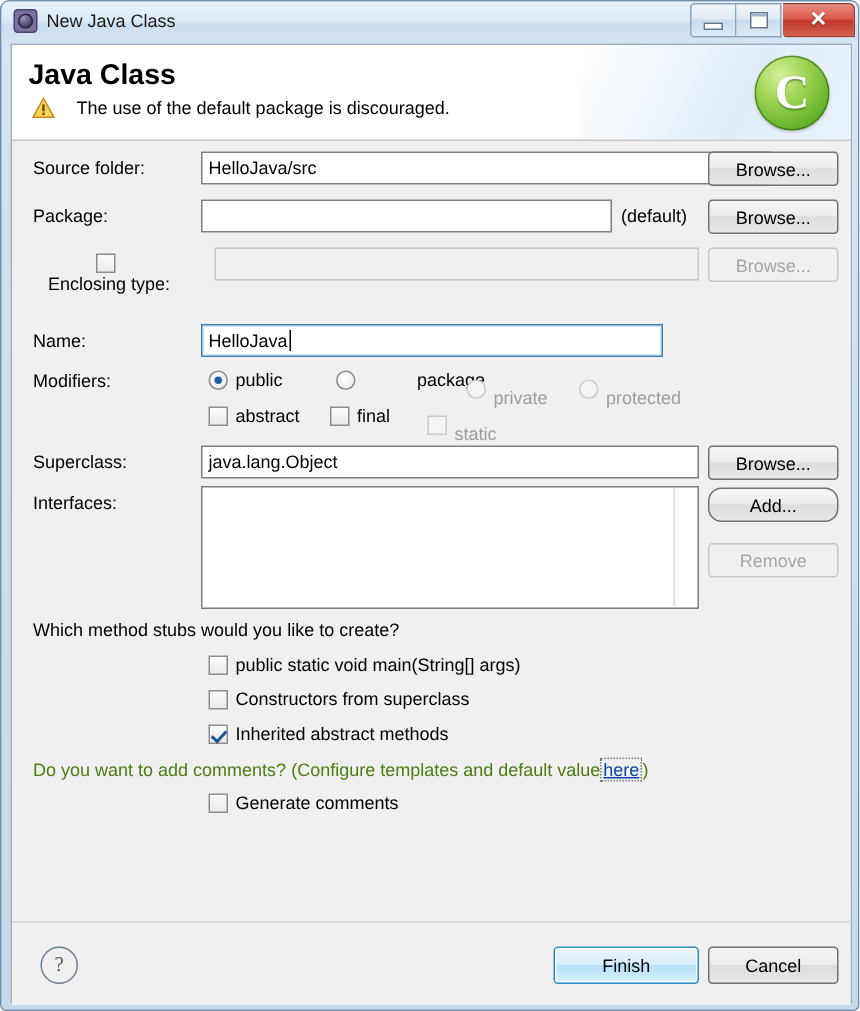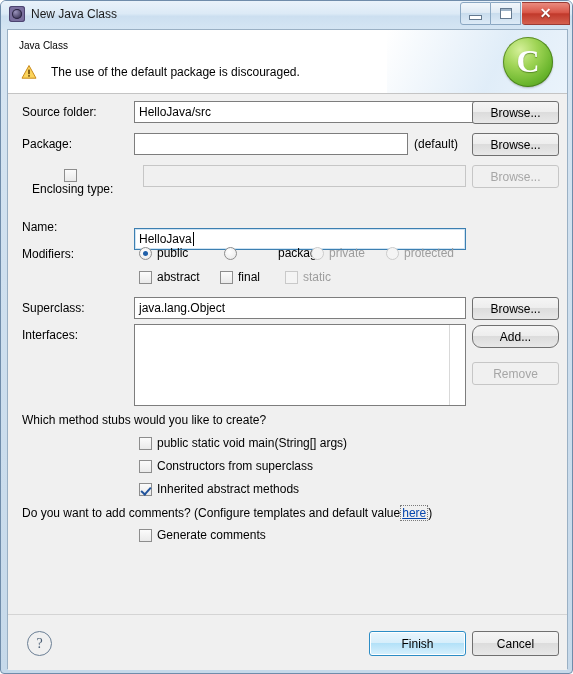--- a/index.html
+++ b/index.html
@@ -139,8 +139,8 @@
   #header-title {
     position: absolute;
     left: 11px; top: 10px;
-    font-size: 10px;
-    font-weight: normal;
+    font-size: 19px;
+    font-weight: bold;
     color: #000;
   }
   #header-msg-row {

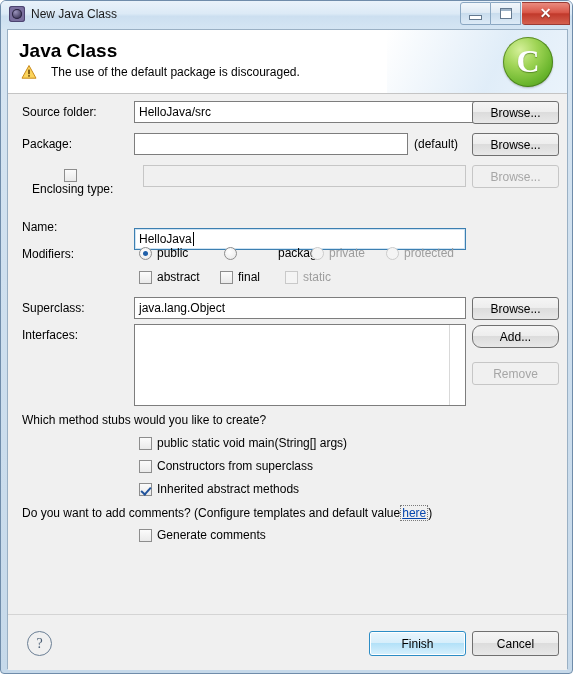--- a/index.html
+++ b/index.html
@@ -423,7 +423,7 @@
       <div class="row" style="left:14px; top:126px;">
         <span class="lbl">Name:</span>
       </div>
-      <div class="tinput focused" style="position:absolute; left:126px; top:122px; width:332px;margin-top:12px;">
+      <div class="tinput focused" style="position:absolute; left:126px; top:122px; width:308px;">
         <span>HelloJava</span>
           <span class="caret"></span>
       </div>

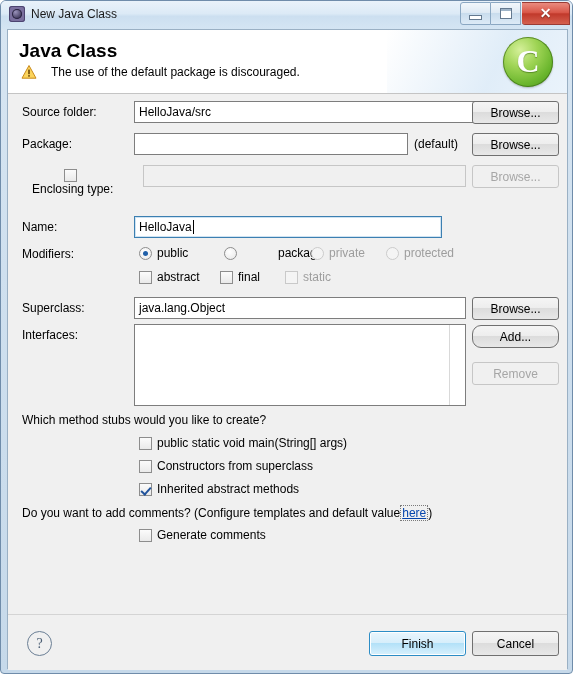--- a/index.html
+++ b/index.html
@@ -298,7 +298,7 @@
     margin-left: 5px;
     white-space: nowrap;
   }
-  .ctl-lbl.dim { color: #9d9d9d; }
+  .ctl-lbl.dim { color: #9d9d9d; margin-top: 12px; }
 
   
   #iface-list {

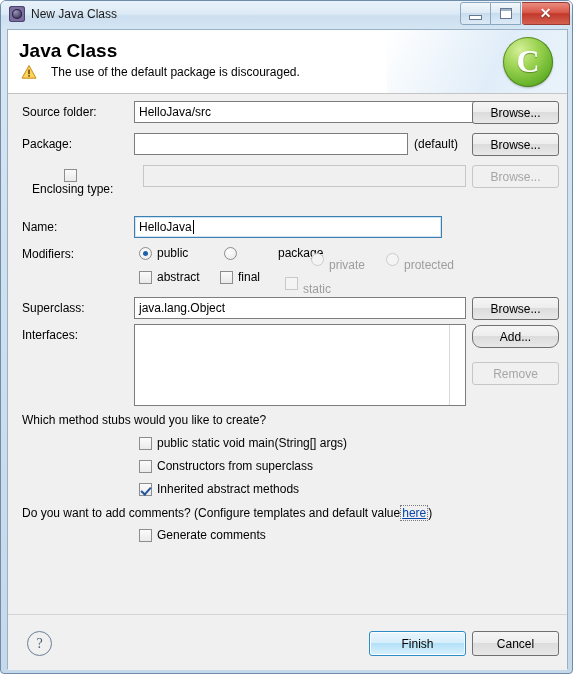--- a/index.html
+++ b/index.html
@@ -323,7 +323,7 @@
     padding: 0 1px;
     cursor: pointer;
   }
-  .plain { font-size: 12px; color: #000000; }
+  .plain { font-size: 12px; color: #4d7c0f; }
 
   
   #footer {

